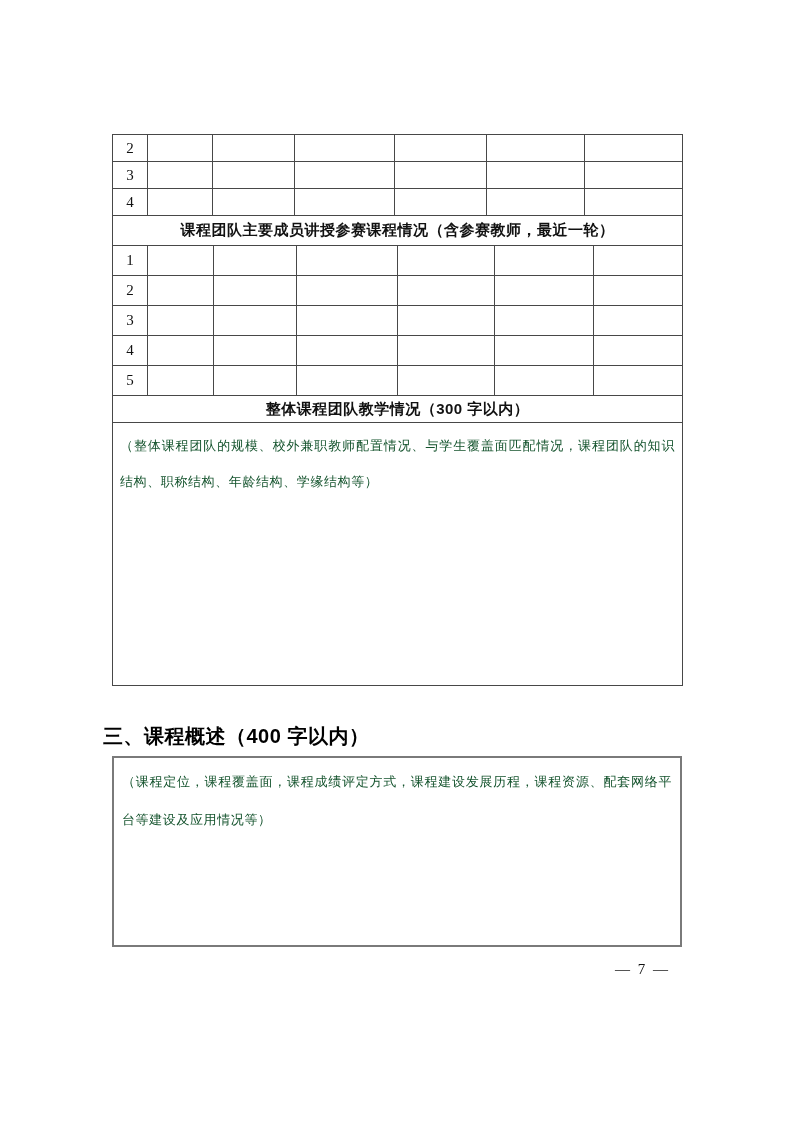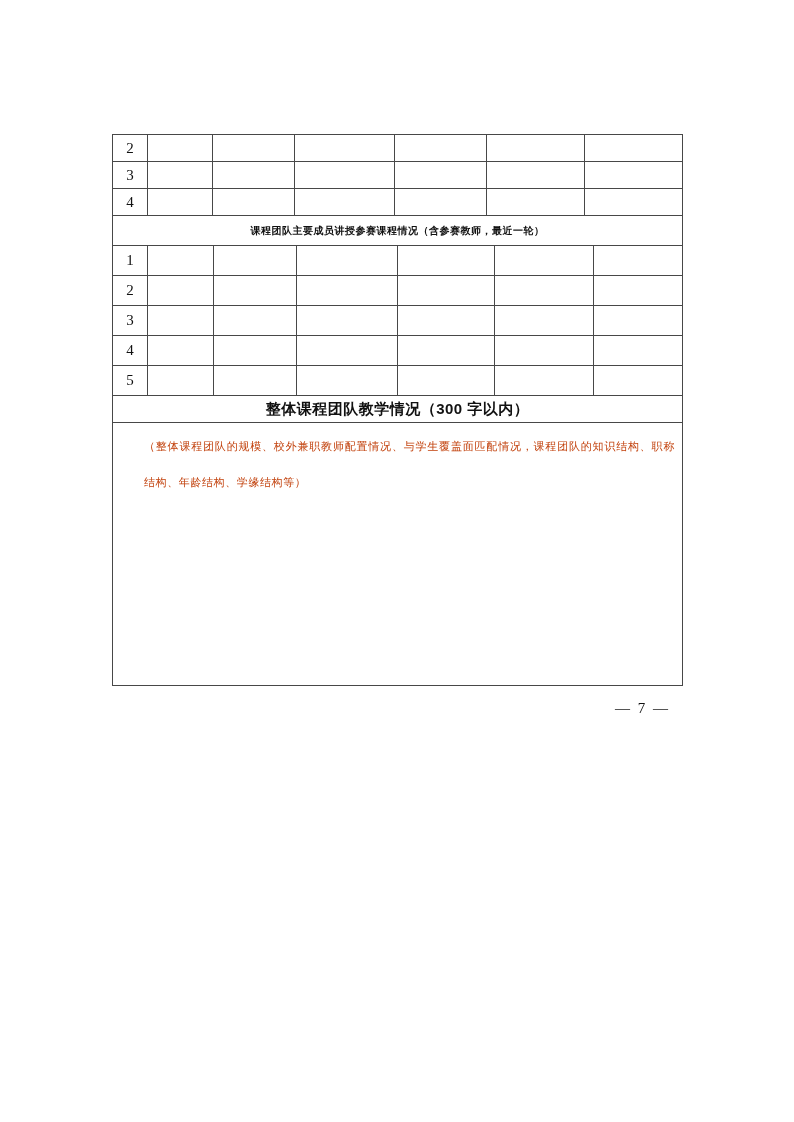--- a/index.html
+++ b/index.html
@@ -41,7 +41,7 @@
     height: 30px;
     font-family: "Liberation Sans", sans-serif;
     font-weight: bold;
-    font-size: 10px;
+    font-size: 15px;
     letter-spacing: 0.5px;
   }
   .col-header-cell {

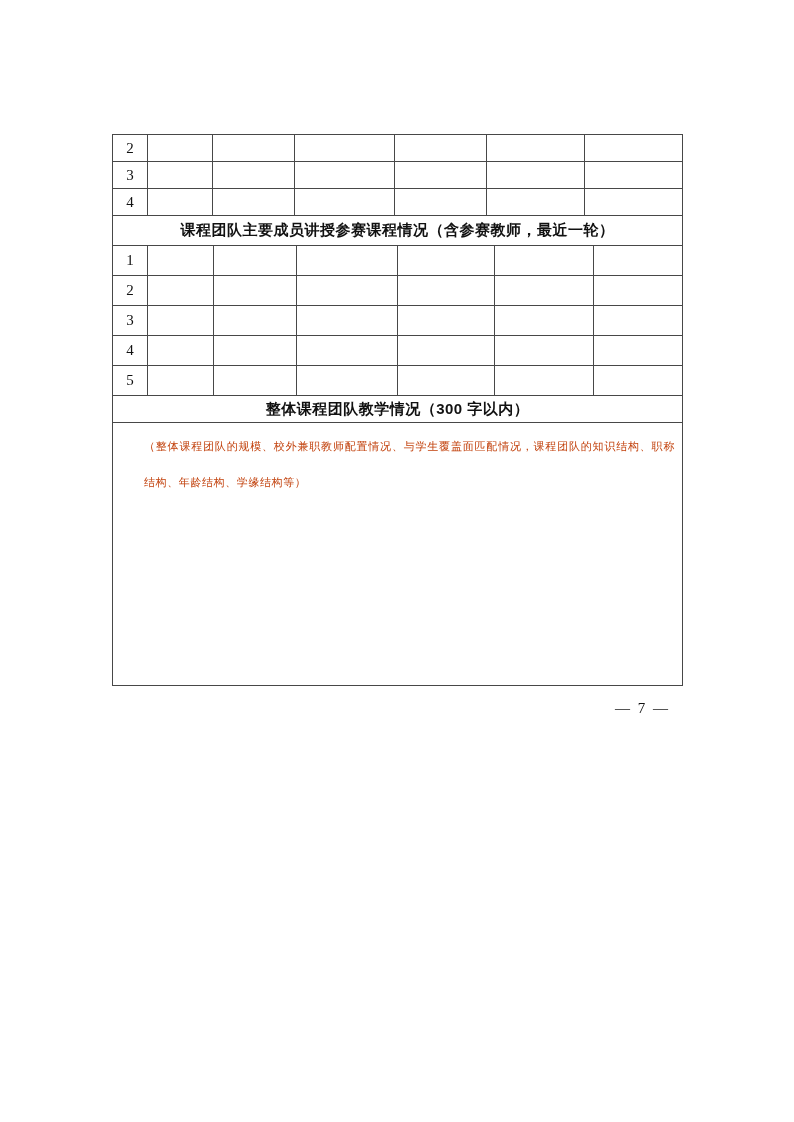--- a/index.html
+++ b/index.html
@@ -63,13 +63,12 @@
     padding: 5px 7px;
   }
   .hint-text {
-    font-size: 11px;
+    font-size: 13px;
     line-height: 36px;
     text-align: justify;
     text-align-last: left;
     letter-spacing: 0.6px;
-    color: #c2410c;
-    margin-left: 24px;
+    color: #14532d;
   }
   .section-heading {
     margin: 38px 0 0 -9px;

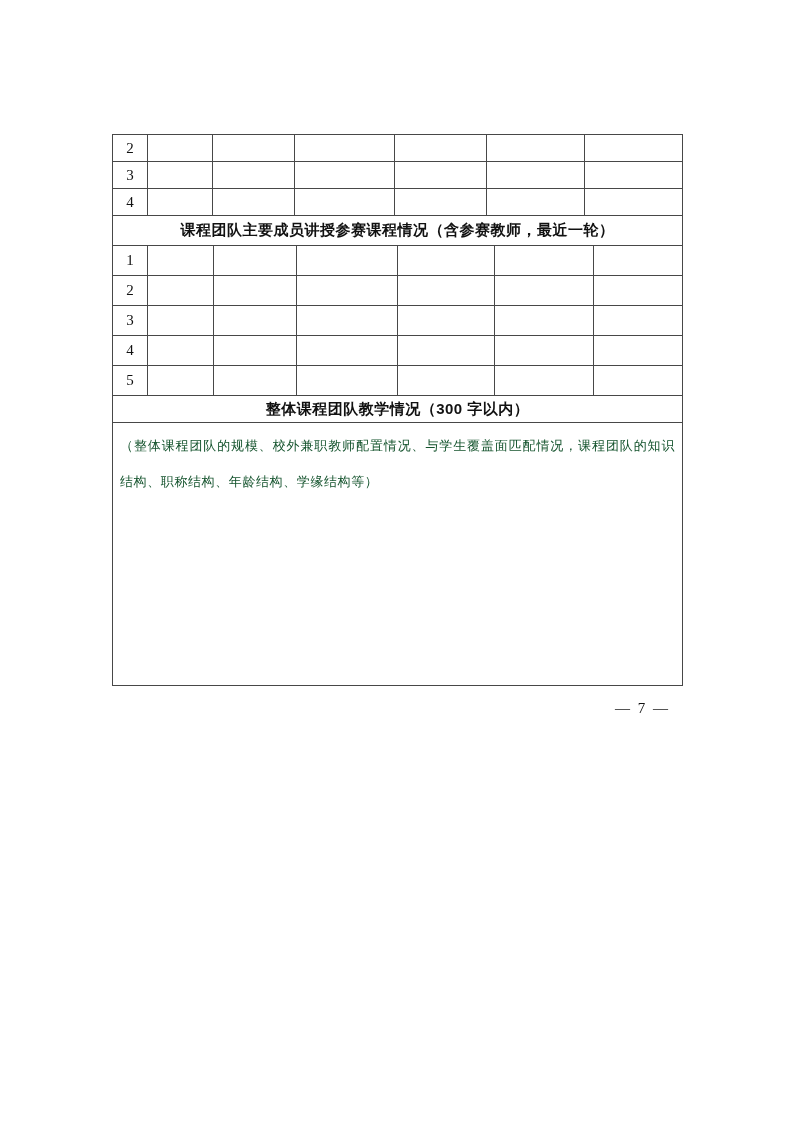--- a/index.html
+++ b/index.html
@@ -213,6 +213,7 @@
     </tbody>
       </table>
 
+    <div class="section-heading">三、课程概述（400 字以内）</div>
 
 
     <div class="page-number">— 7 —</div>

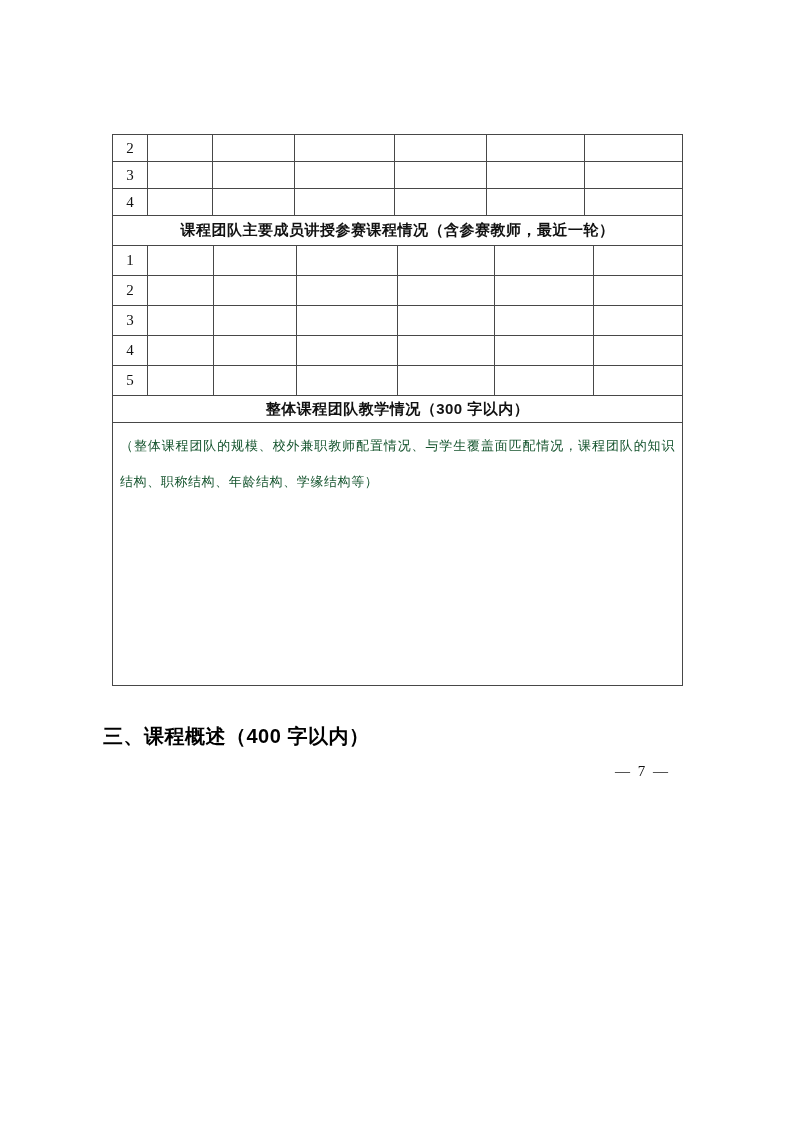--- a/index.html
+++ b/index.html
@@ -215,6 +215,9 @@
 
     <div class="section-heading">三、课程概述（400 字以内）</div>
 
+    <div class="overview-box">
+      <div class="hint-text">（课程定位，课程覆盖面，课程成绩评定方式，课程建设发展历程，课程资源、配套网络平台等建设及应用情况等）</div>
+    </div>
 
     <div class="page-number">— 7 —</div>
 

